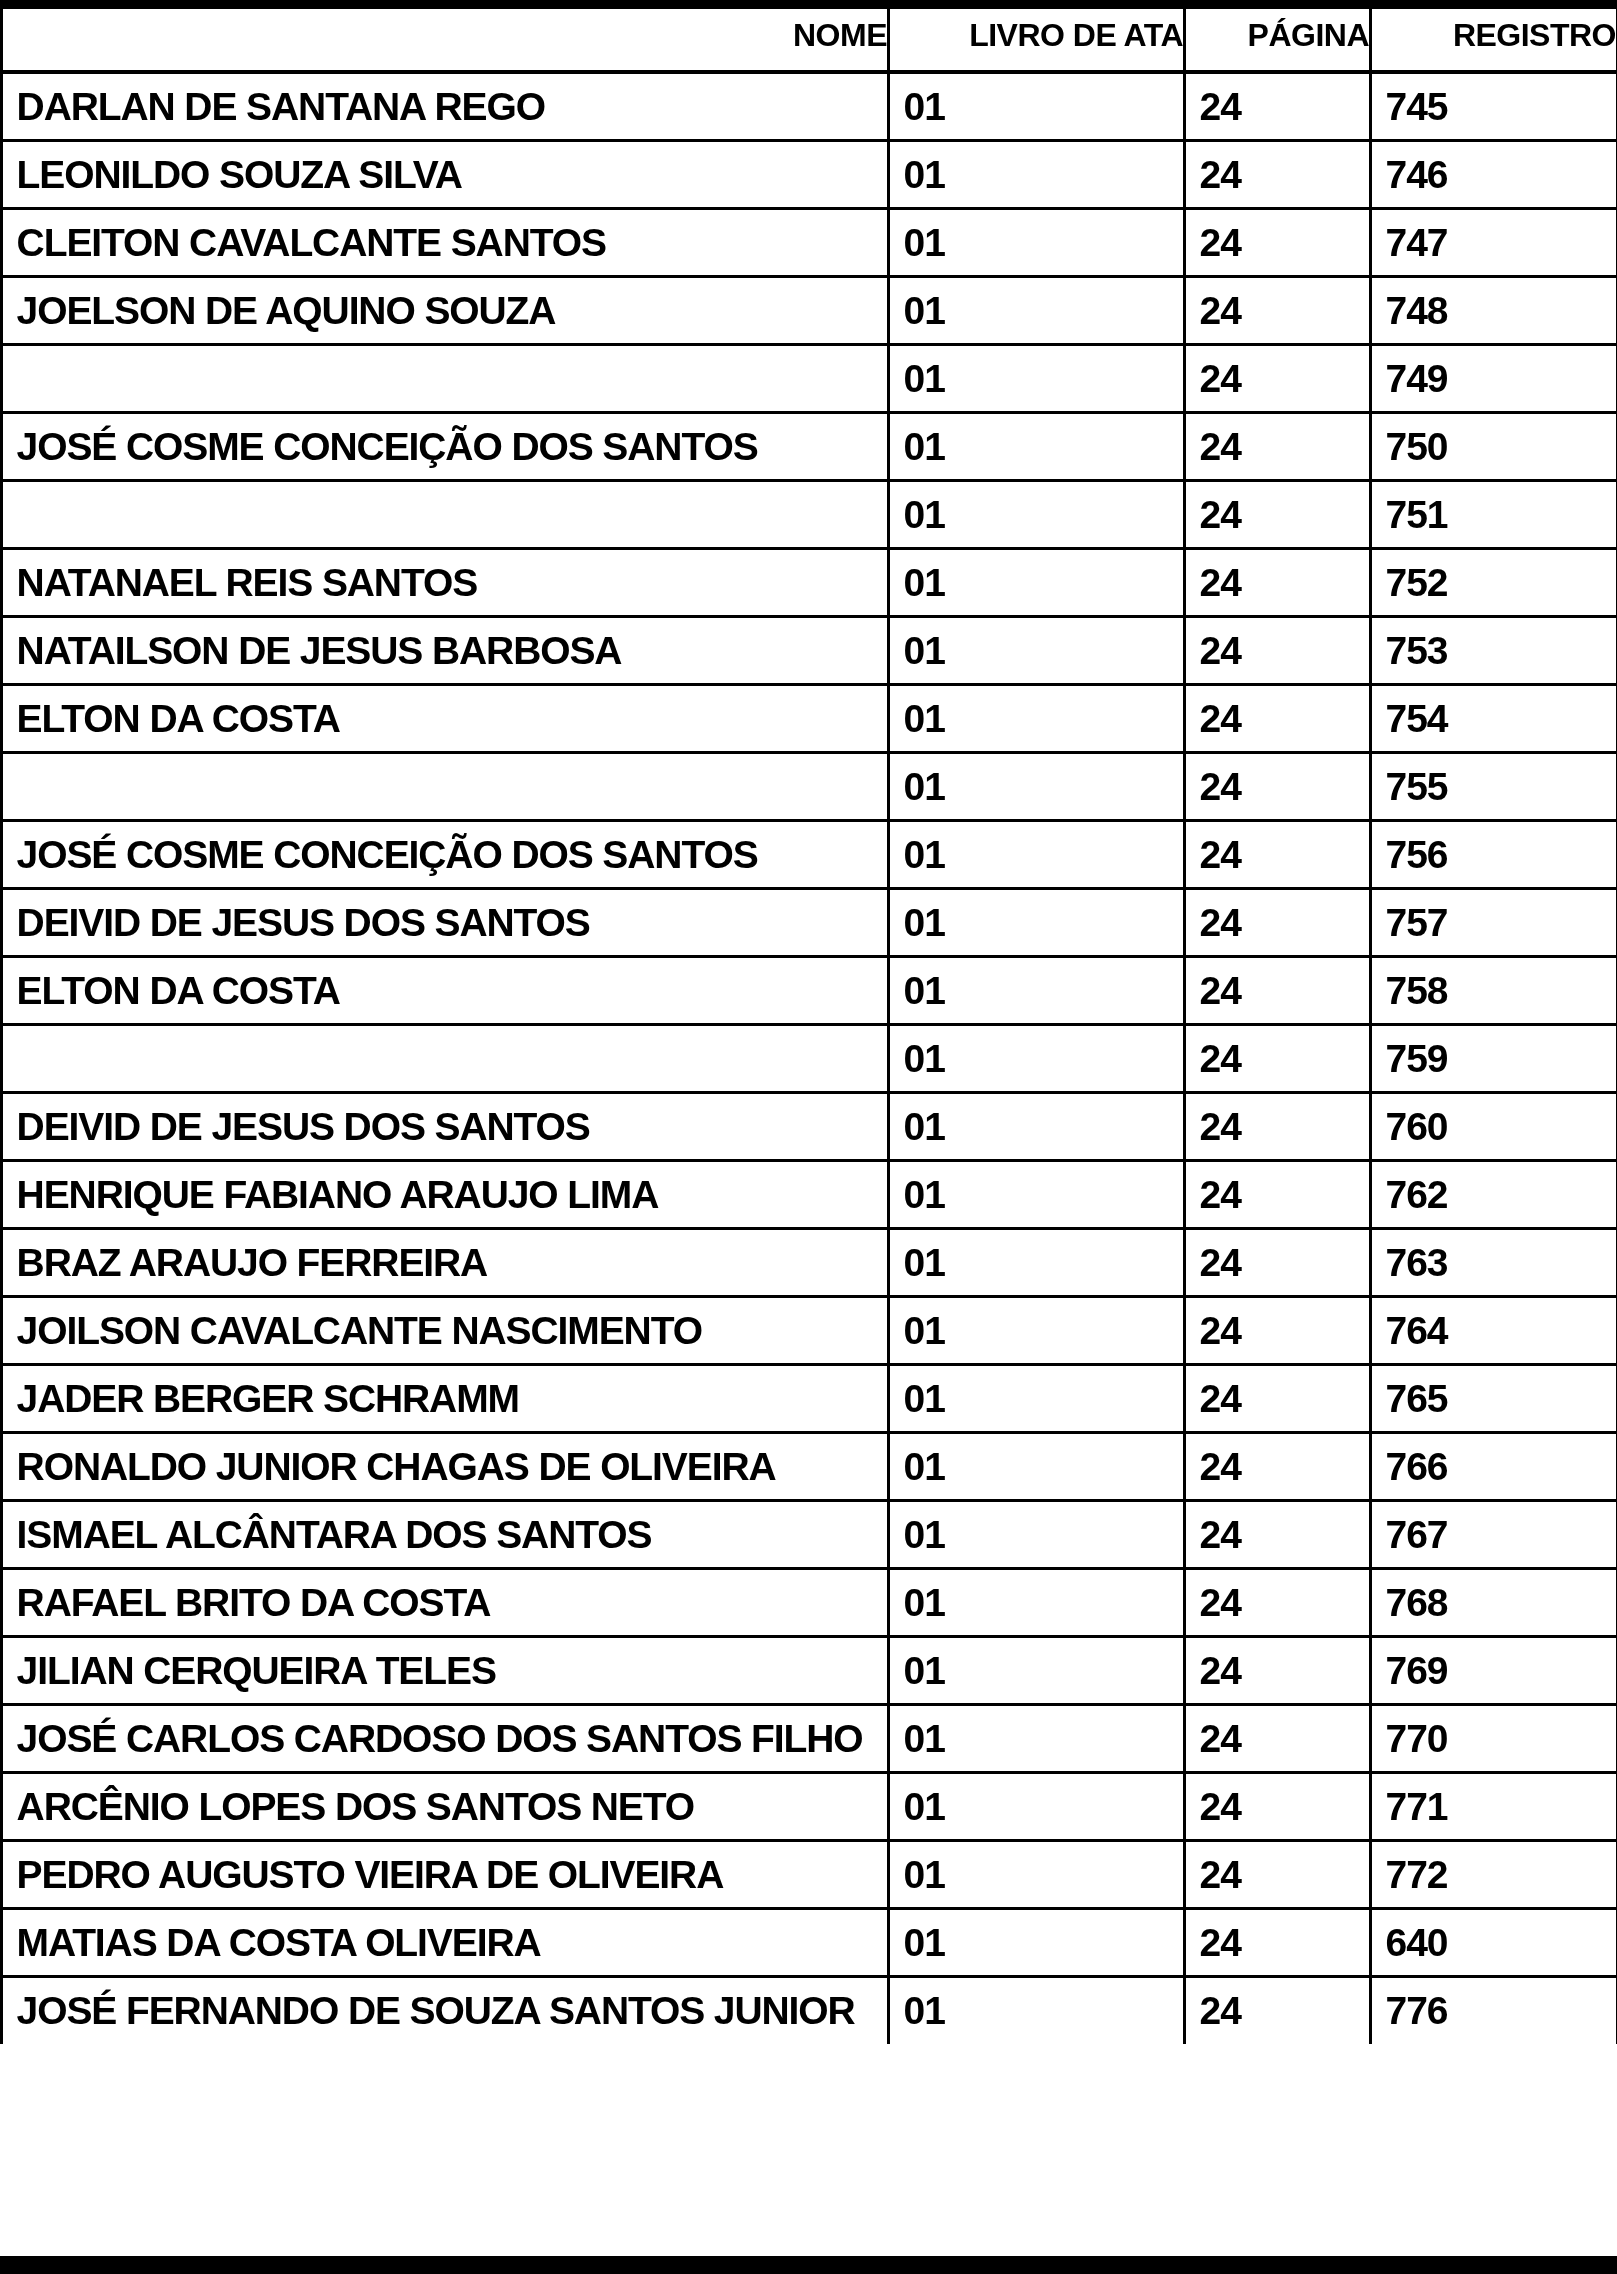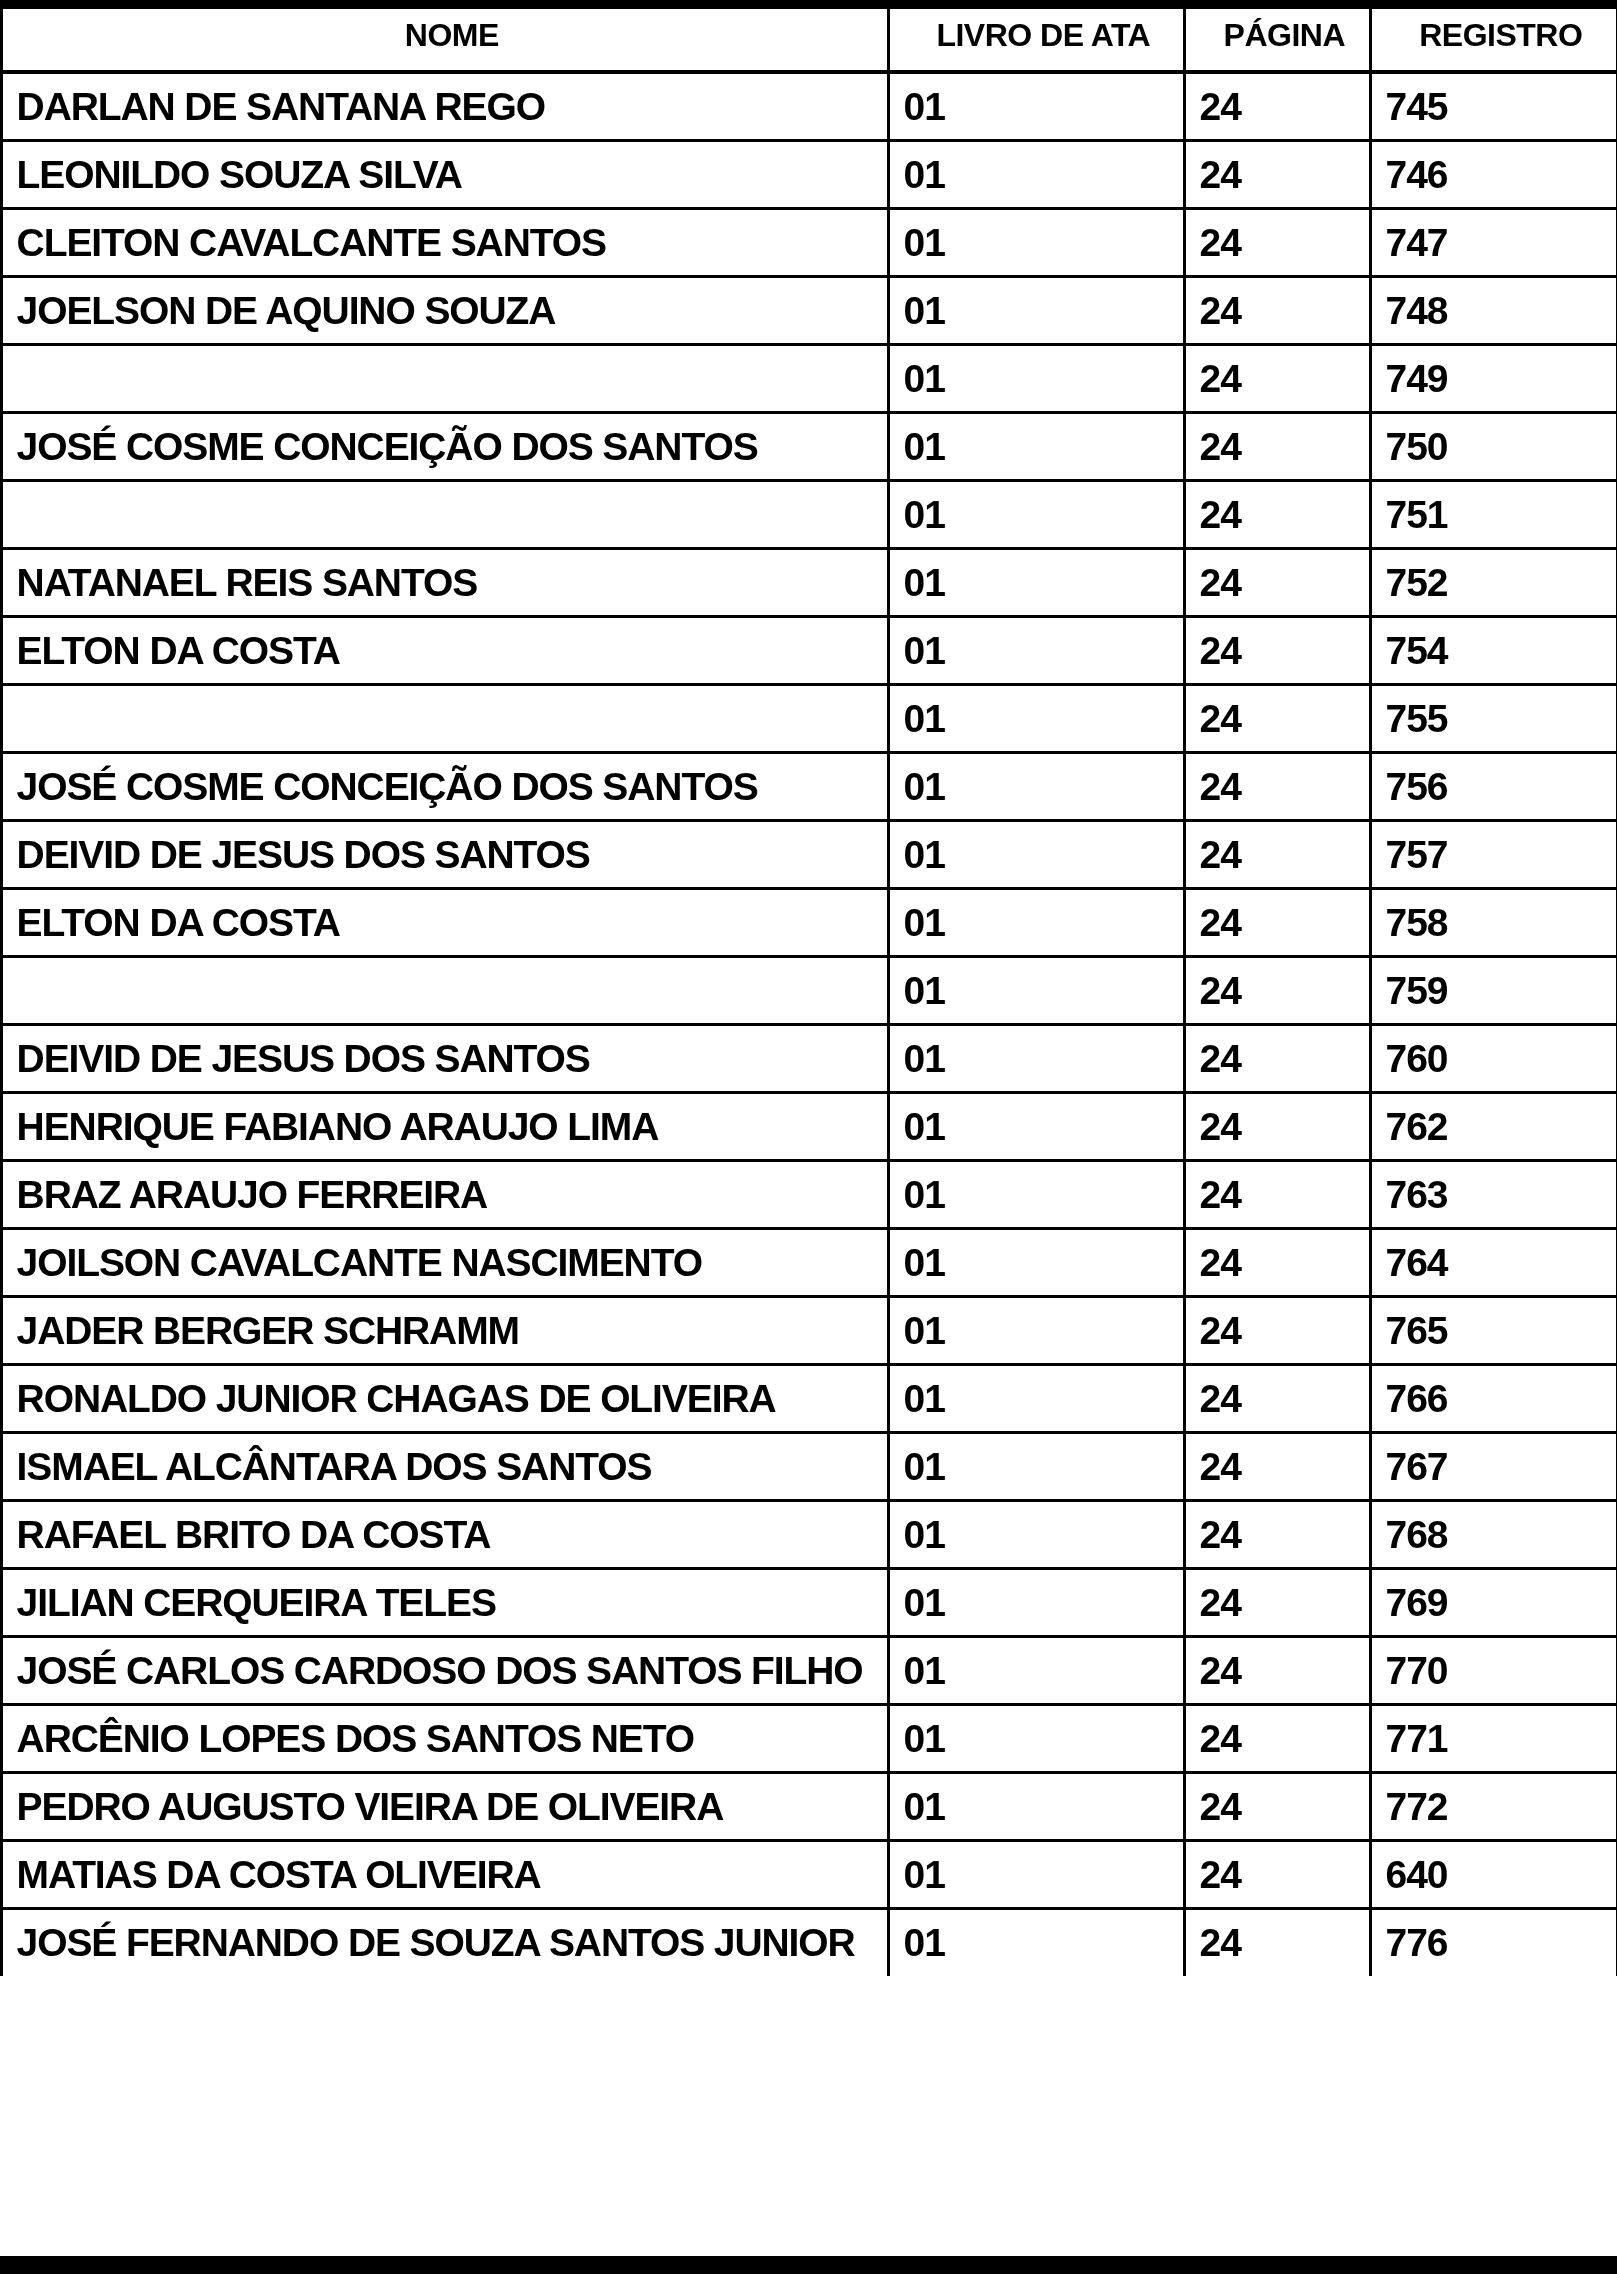--- a/index.html
+++ b/index.html
@@ -43,7 +43,7 @@
     border-bottom: 4.5px solid #000000;
     height: 63px;
     font-size: 32px;
-    text-align: center;
+    text-align: right;
     vertical-align: top;
     padding: 8.2px 0 0 13.6px;
     letter-spacing: -0.5px;

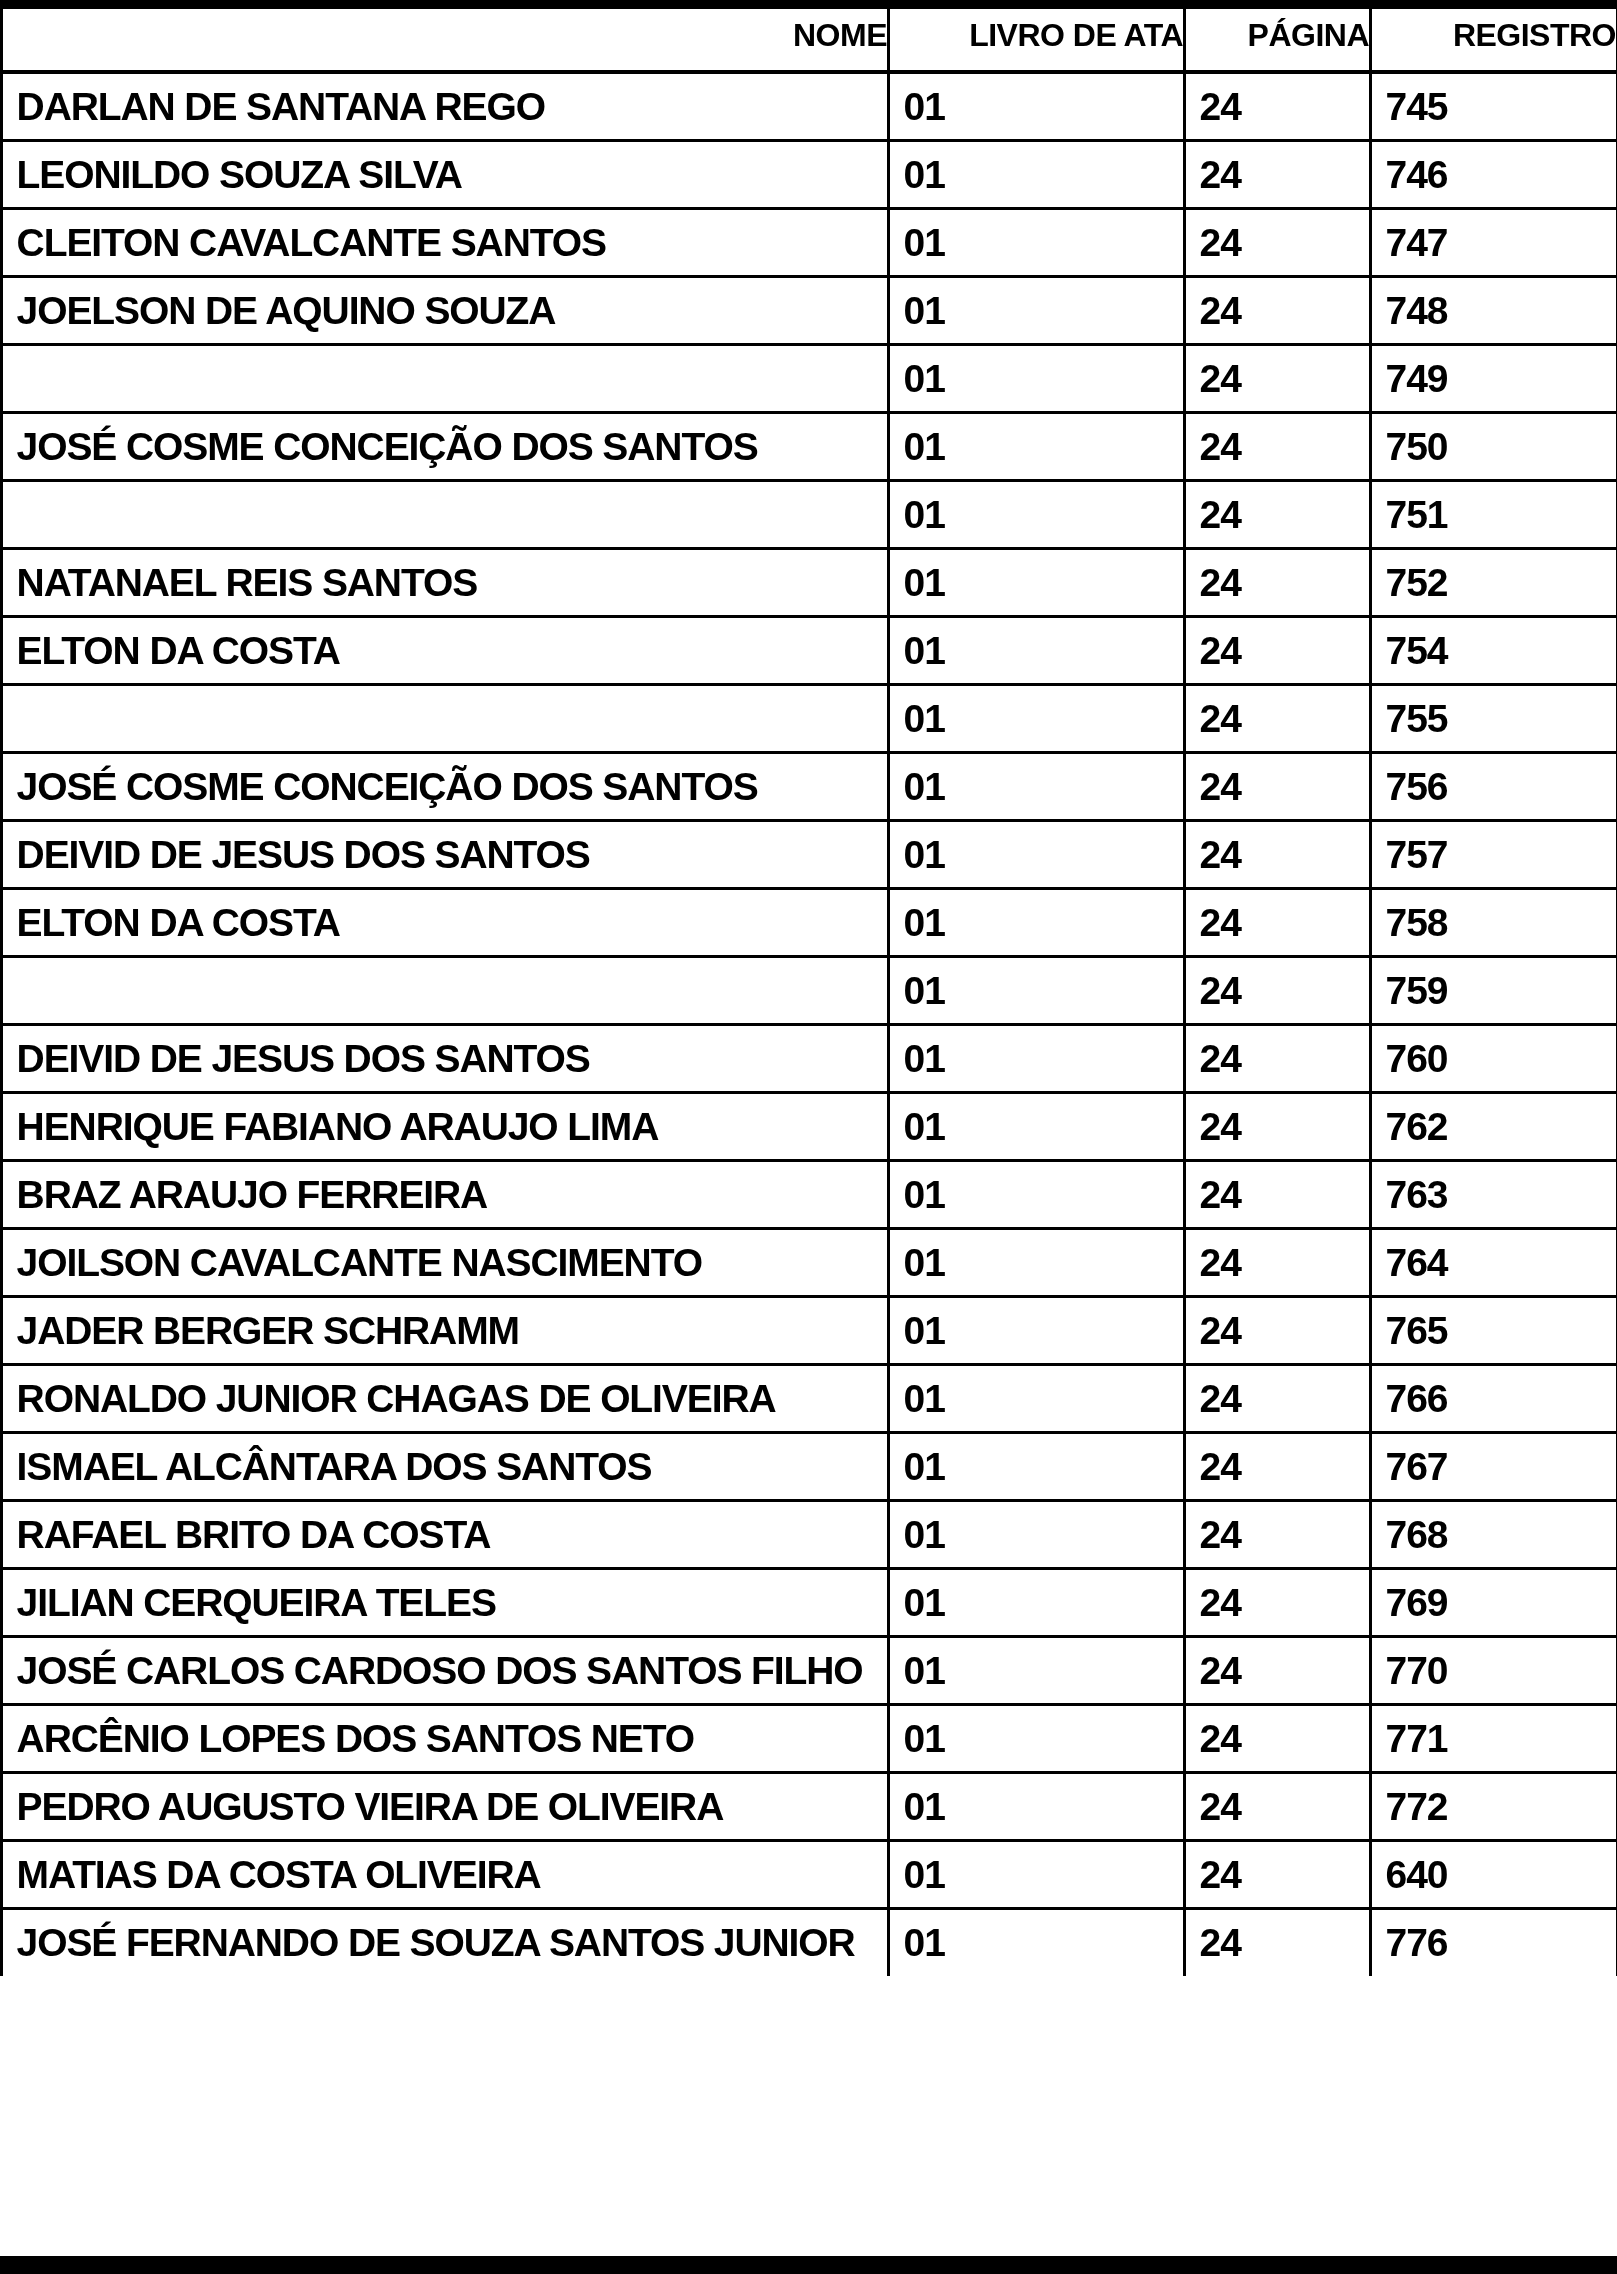--- a/index.html
+++ b/index.html
@@ -131,6 +131,12 @@
     <td>752</td>
   </tr>
           <tr>
+    <td>NATAILSON DE JESUS BARBOSA</td>
+    <td>01</td>
+    <td>24</td>
+    <td>753</td>
+  </tr>
+          <tr>
     <td>ELTON DA COSTA</td>
     <td>01</td>
     <td>24</td>

